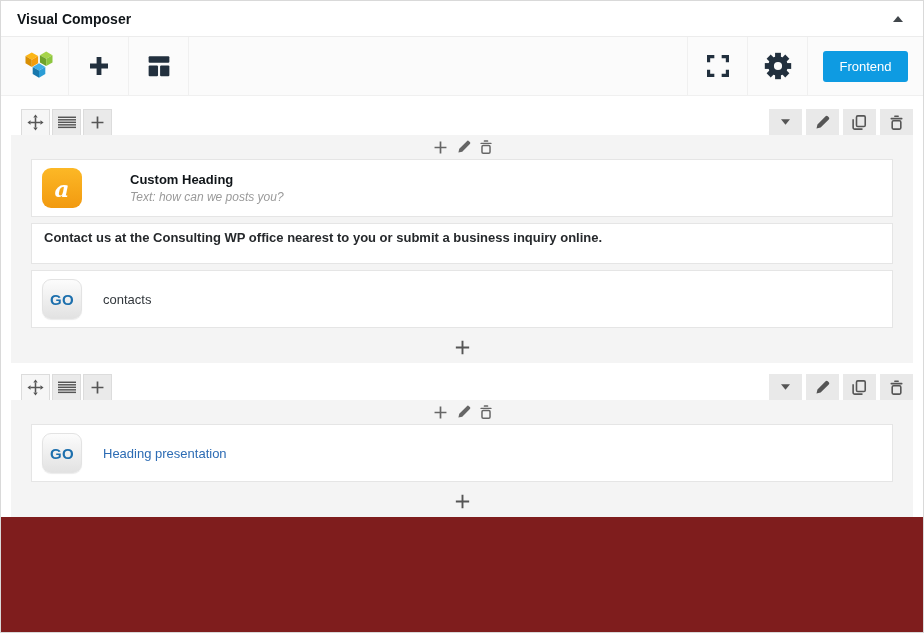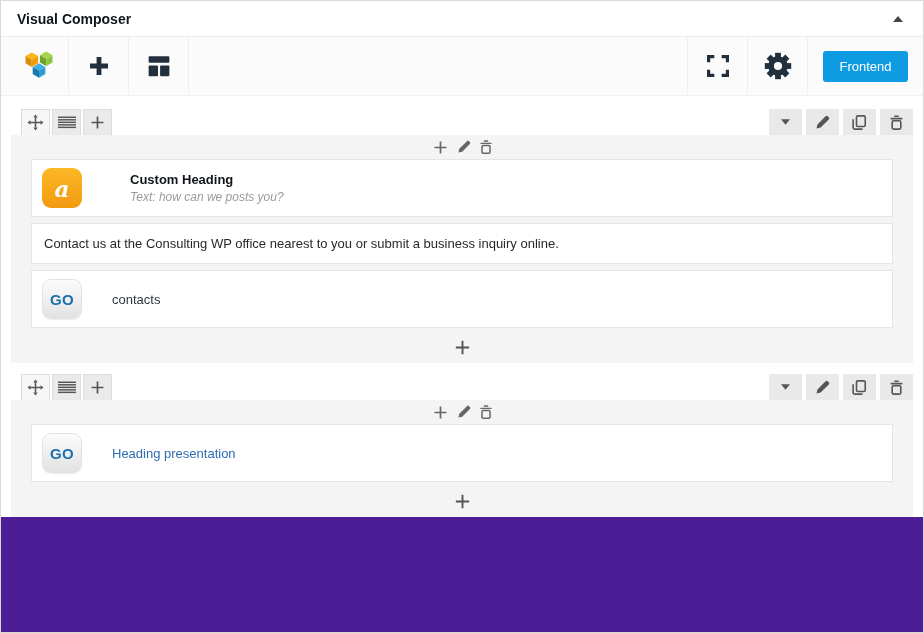--- a/index.html
+++ b/index.html
@@ -7,7 +7,7 @@
   body { font-family:"Liberation Sans", sans-serif; }
 
   .vc-box{
-    width:924px; height:633px; background:#4c1d95;
+    width:924px; height:633px; background:#7f1d1d;
     border:1px solid #d9d9d9; overflow:hidden;
   }
 

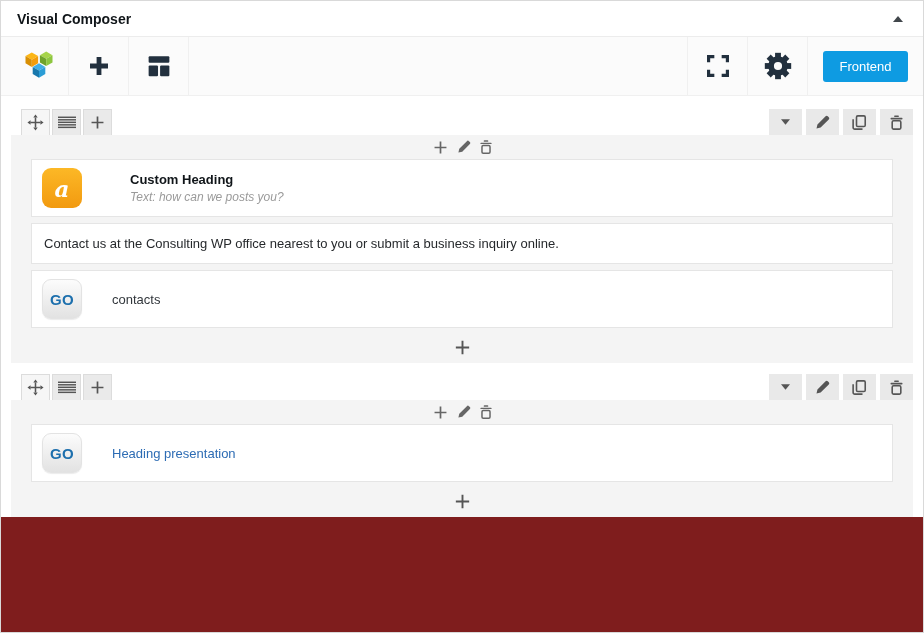--- a/index.html
+++ b/index.html
@@ -68,8 +68,8 @@
     background:#fff; border:1px solid #e5e5e5; margin:0 20px 6px; cursor:pointer;
   }
   .card.el{ display:flex; align-items:center; padding:8px 10px; min-height:57px; }
-  .card.textblock{ min-height:41px; display:flex; align-items:center; padding:6px 12px;
-    font-size:13px; color:#26292c; }
+  .card.textblock{ min-height:41px; display:flex; padding:6px 12px;
+    font-size:13px; color:#26292c;font-weight:bold; }
   .el-icon{ margin-right:14px; flex:0 0 auto; }
   .el-icon.gap-lg{ margin-right:30px; }
   .el-texts{ display:flex; flex-direction:column; justify-content:center;margin-left:34px; }

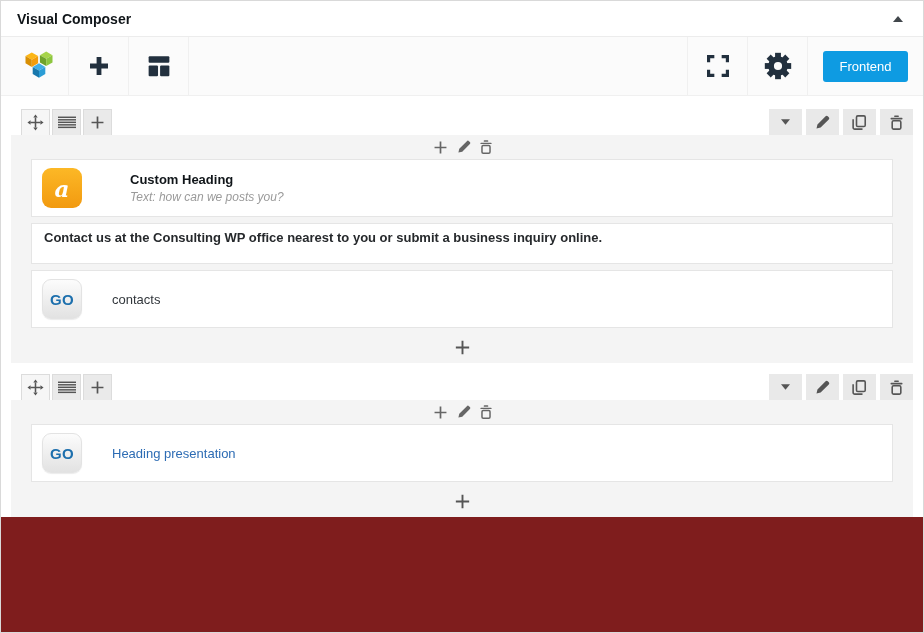--- a/index.html
+++ b/index.html
@@ -71,7 +71,7 @@
   .card.textblock{ min-height:41px; display:flex; padding:6px 12px;
     font-size:13px; color:#26292c;font-weight:bold; }
   .el-icon{ margin-right:14px; flex:0 0 auto; }
-  .el-icon.gap-lg{ margin-right:30px; }
+  .el-icon.gap-lg{ margin-right:21px; }
   .el-texts{ display:flex; flex-direction:column; justify-content:center;margin-left:34px; }
   .el-title{ font-size:13px; font-weight:bold; color:#101519; }
   .el-title.plain{ font-weight:normal; color:#32373c; }

